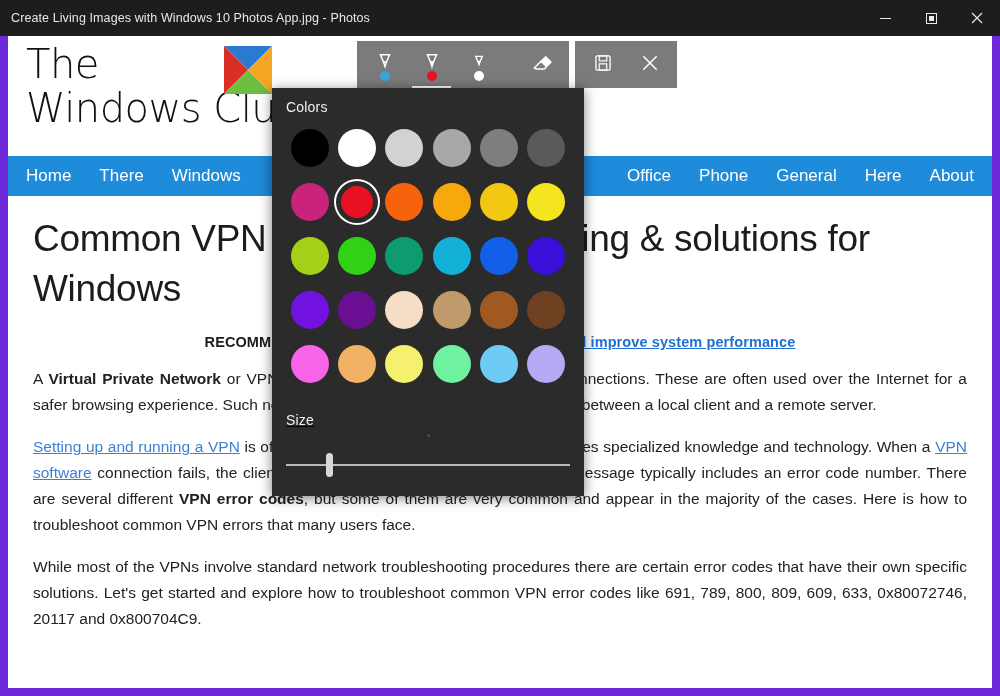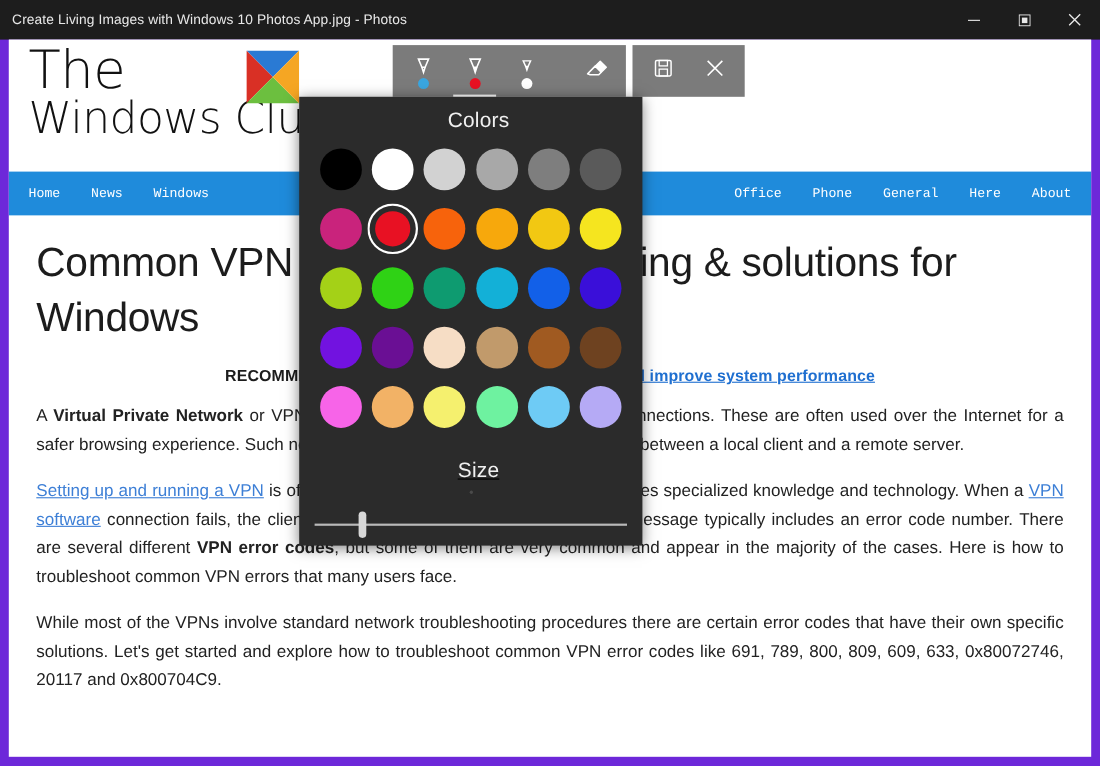--- a/index.html
+++ b/index.html
@@ -40,7 +40,7 @@
   }
   .logo-wrap { position: relative; padding: 6px 0 0 18px; }
   .logo-line1 {
-    font-family: "DejaVu Sans", sans-serif; font-size: 48px; color: #111; line-height: 44px;
+    font-family: "DejaVu Sans", sans-serif; font-size: 40px; color: #111; line-height: 44px;
     font-weight: 300; letter-spacing: -0.5px;
   }
   .logo-line2 {

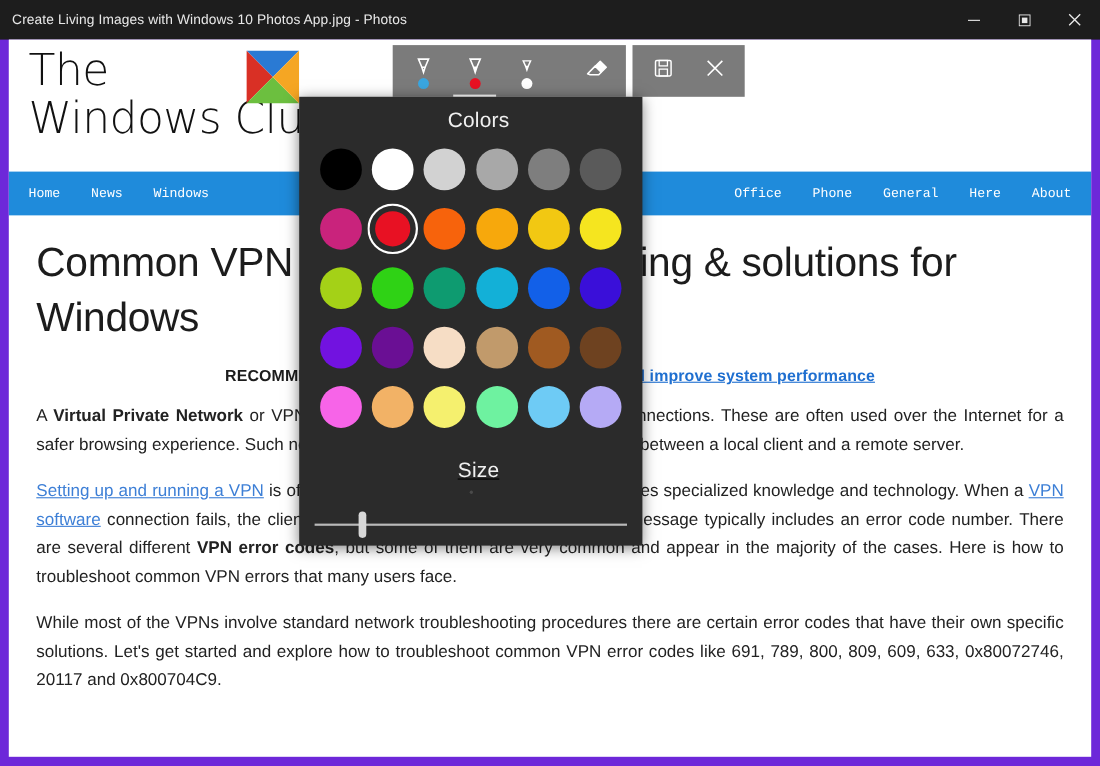--- a/index.html
+++ b/index.html
@@ -108,7 +108,7 @@
     box-shadow: 0 2px 12px rgba(0,0,0,.5);
   }
   .flyout-label {
-    color: #f0f0f0; font-size: 19px; padding: 11px 0 0 14px; letter-spacing: .2px; text-align: center;
+    color: #f0f0f0; font-size: 14px; padding: 11px 0 0 14px; letter-spacing: .2px;
   }
   .swatch-grid {
     padding: 10px 14px 0 14px;

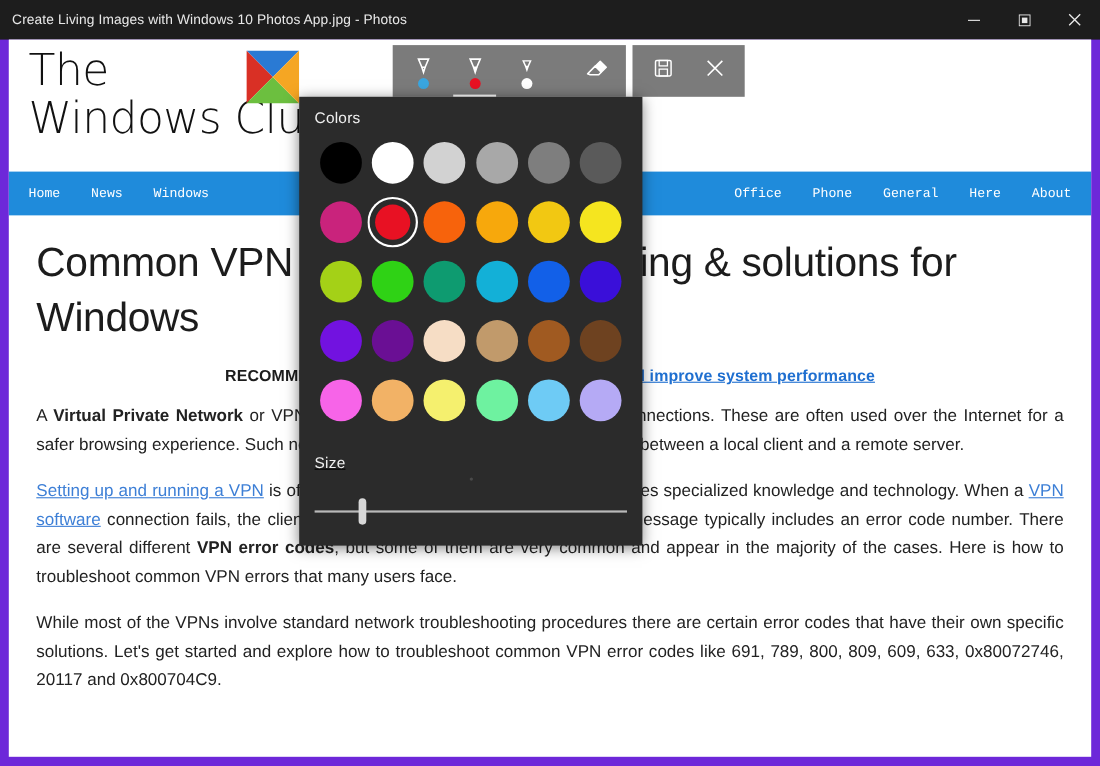--- a/index.html
+++ b/index.html
@@ -58,8 +58,8 @@
   .nav-left { display: flex; gap: 28px; }
   .nav-right { display: flex; gap: 28px; margin-left: auto; align-items: flex-end; }
   .nav a {
-    color: #fff; font-size: 12px; text-decoration: none; white-space: nowrap;
-    font-family: Liberation Mono, monospace;
+    color: #fff; font-size: 17px; text-decoration: none; white-space: nowrap;
+    font-family: Liberation Sans, sans-serif;
   }
   .nav-underline { position: absolute; left: 0; bottom: -3px; width: 100%; height: 3px; background: #fff; }
 

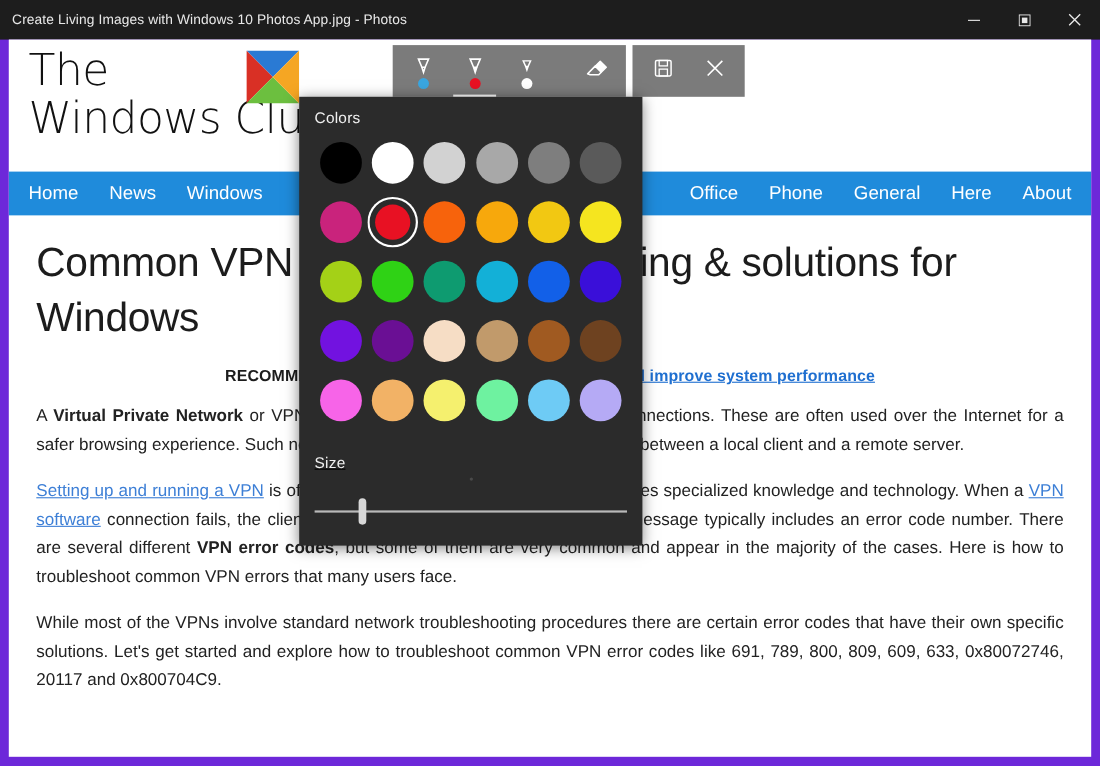--- a/index.html
+++ b/index.html
@@ -192,7 +192,7 @@
     <div class="nav">
       <div class="nav-left">
         <a href="#">Home</a>
-        <a href="#">News</a>
+        <a href="#">There</a>
         <a href="#">Windows</a>
       </div>
       <div class="nav-right">

